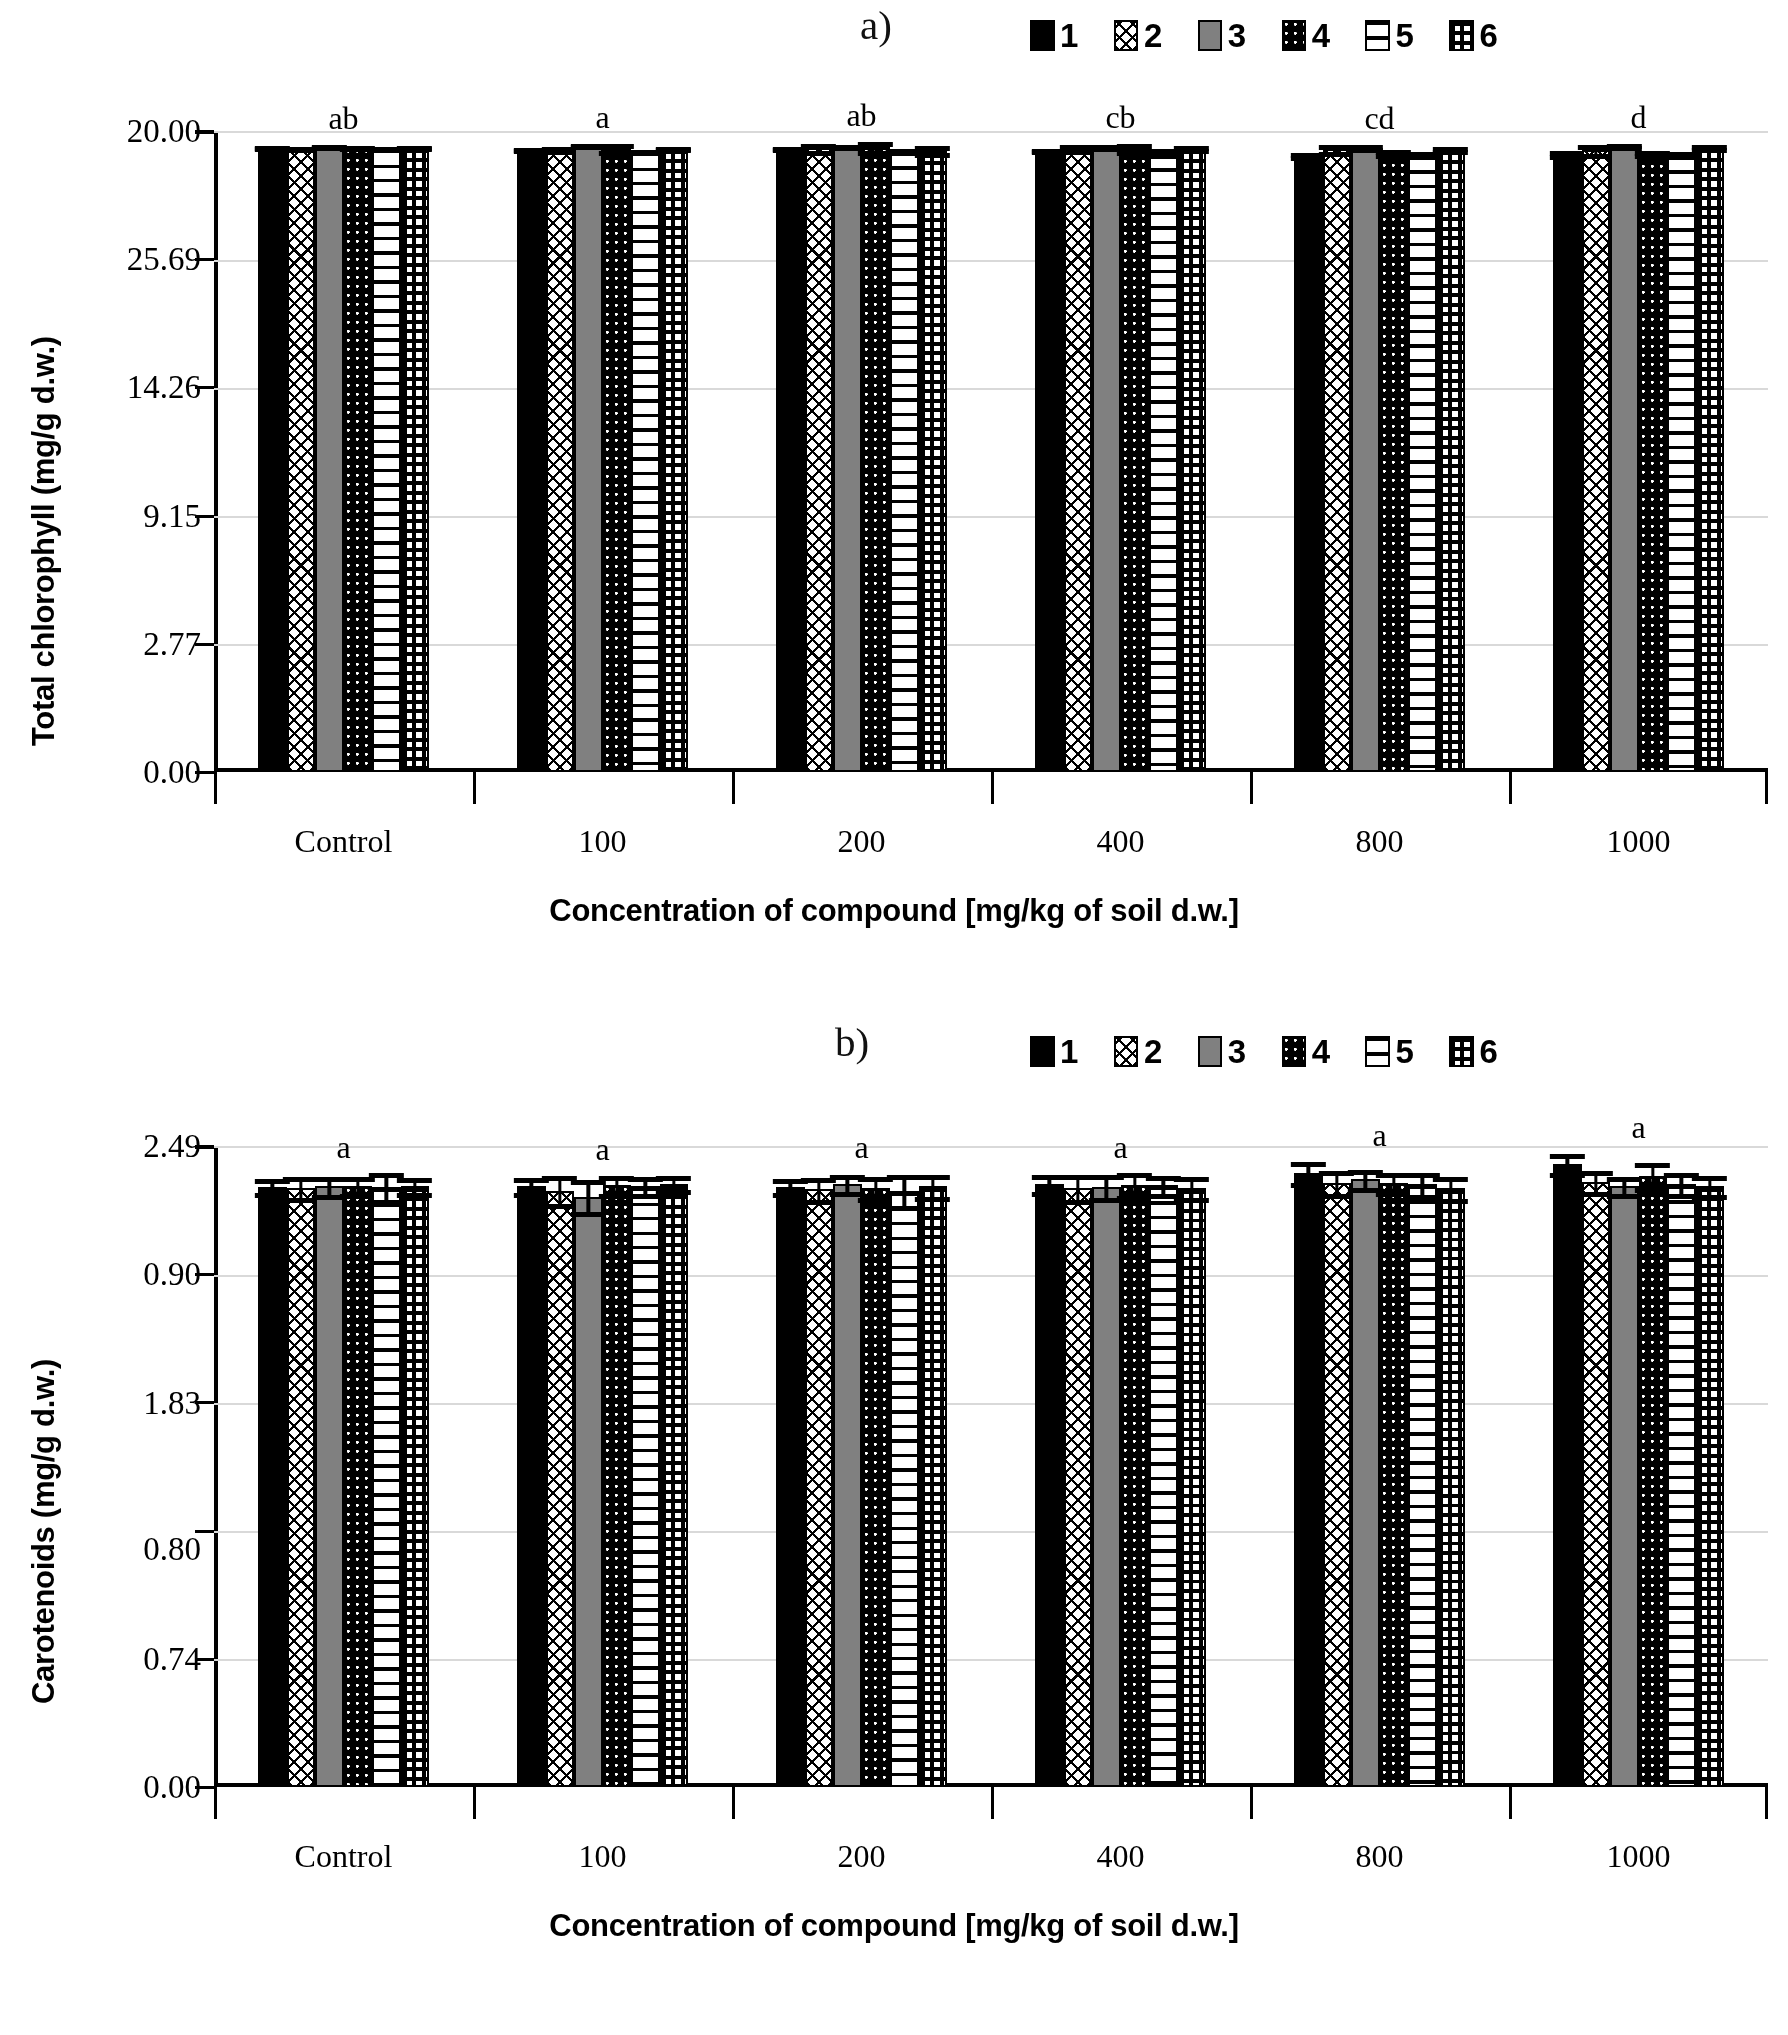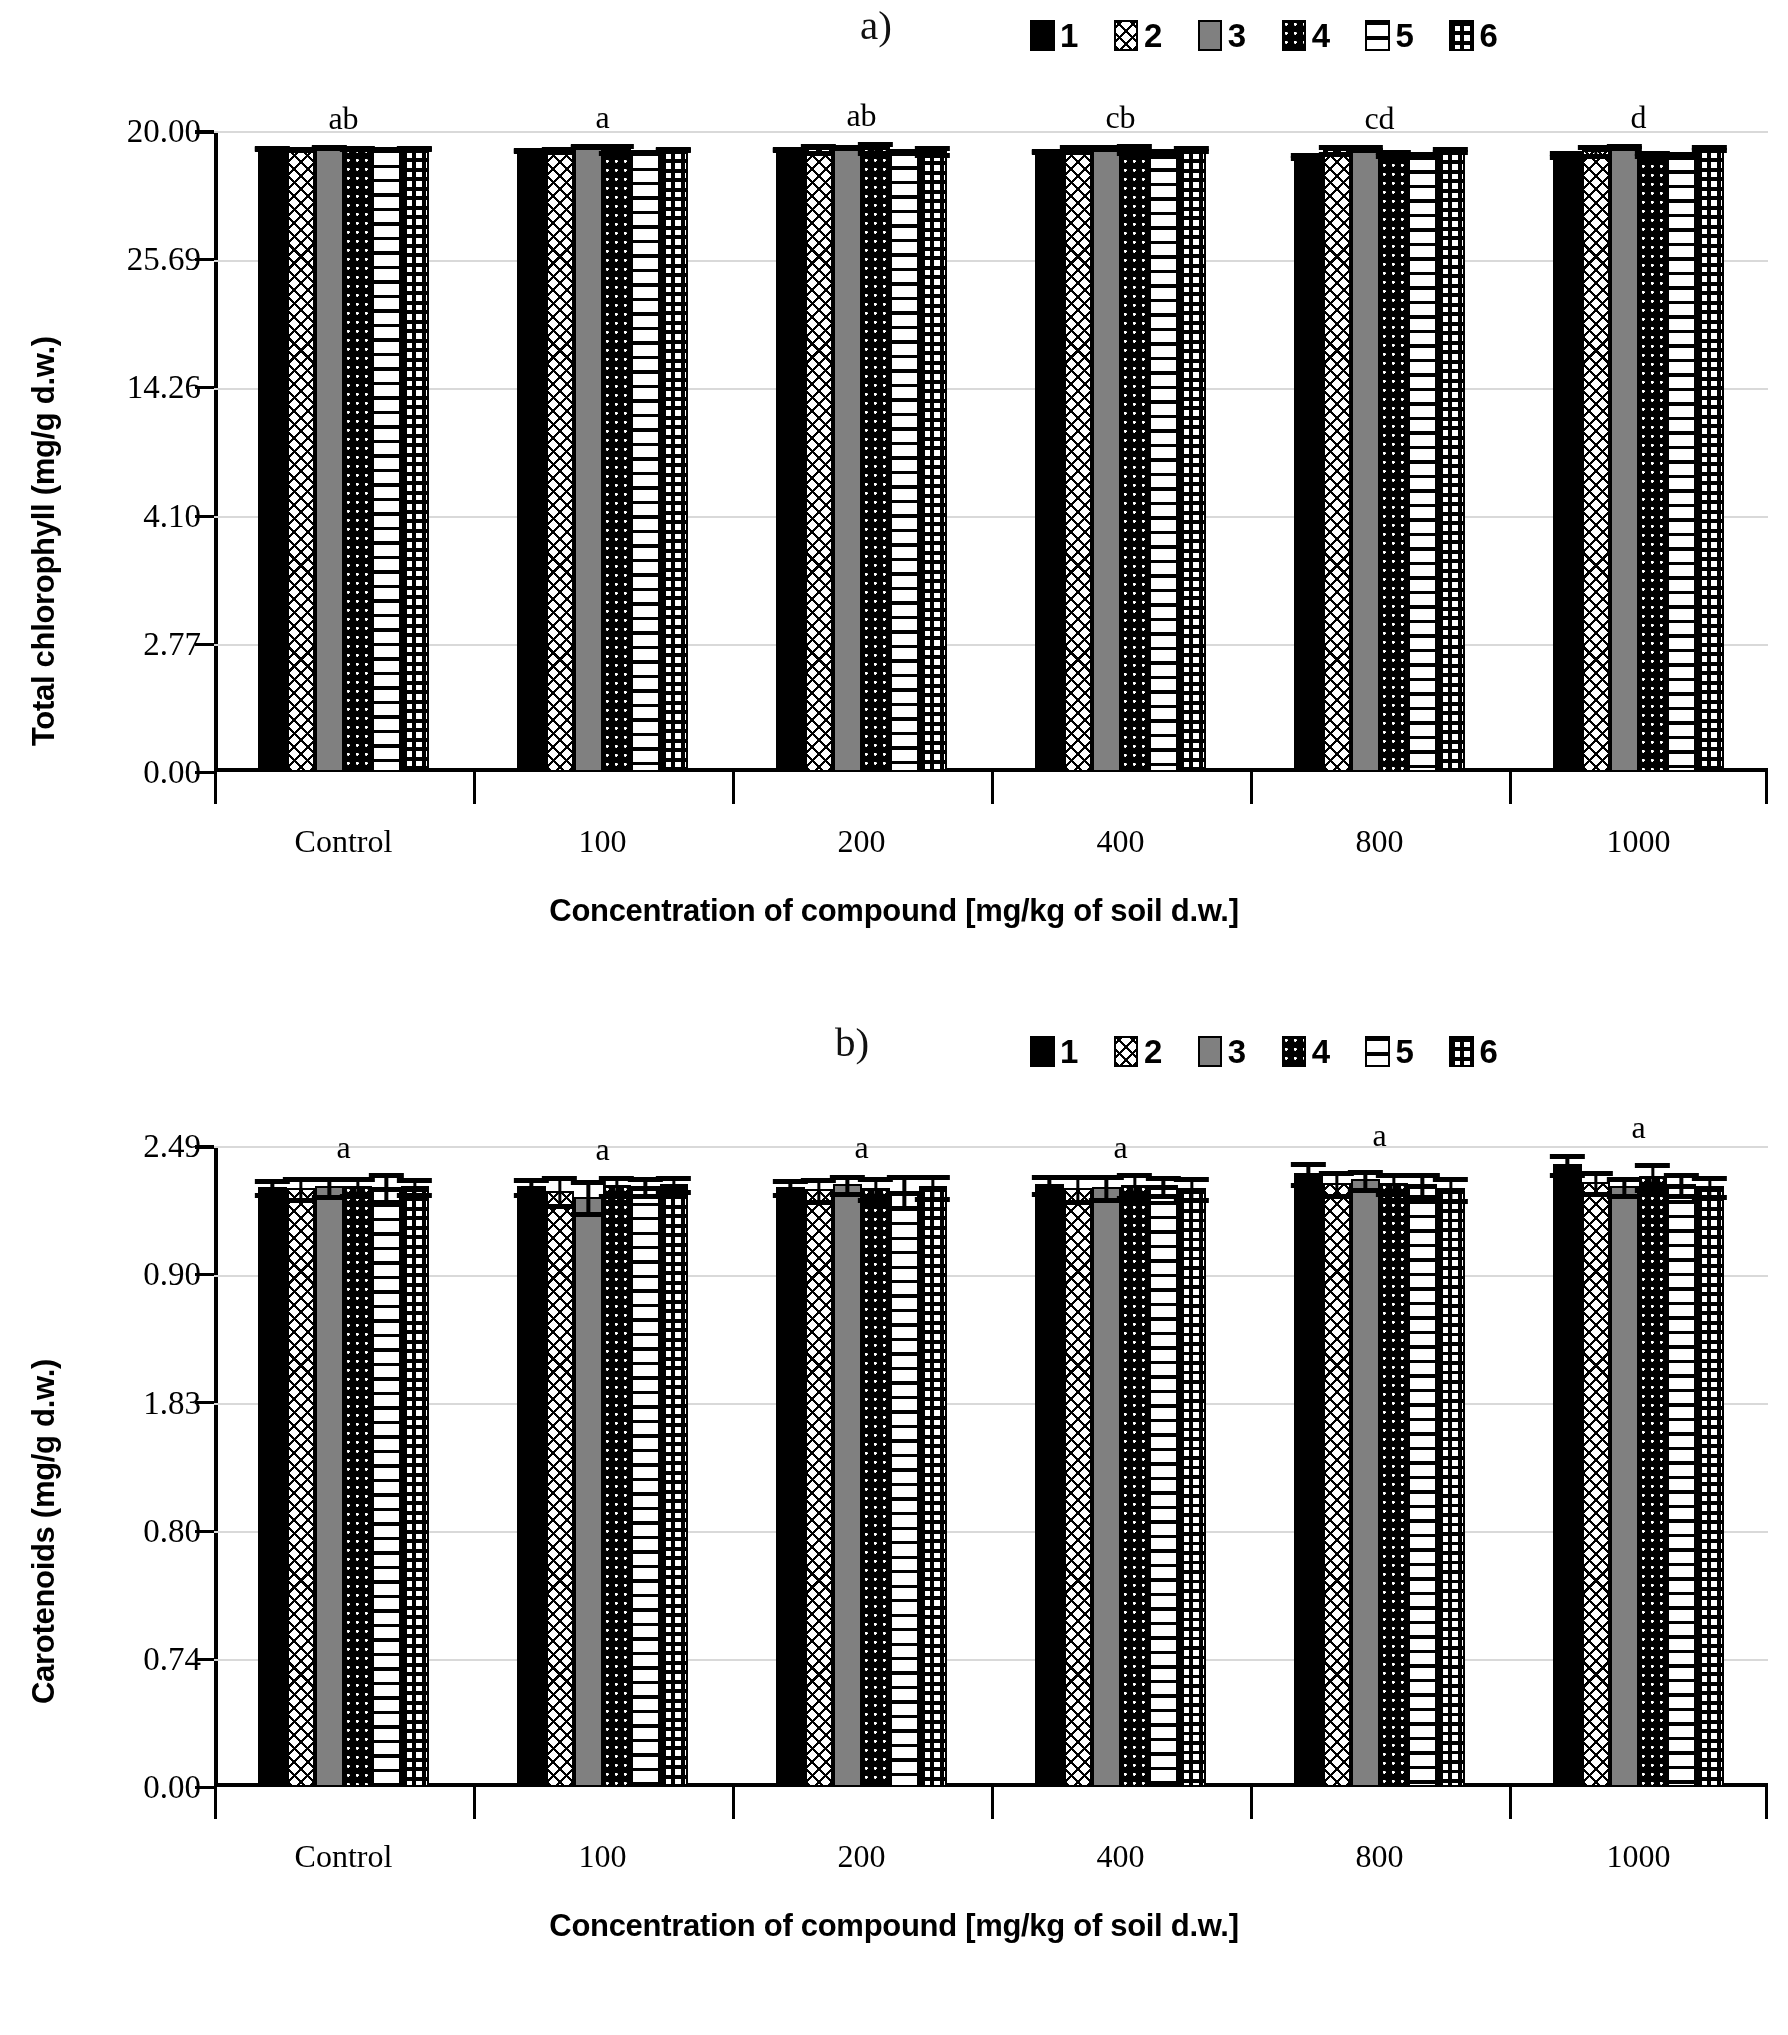--- a/index.html
+++ b/index.html
@@ -304,7 +304,7 @@
   <div class="axis-title-x" id="a-xtitle" style="left:0;top:893px;">Concentration of compound [mg/kg of soil d.w.]</div>
 <div class="ylabel-val" style="right: 1587px; top: 756px; width: 178px;">0.00</div>
     <div class="ylabel-val" style="right: 1587px; top: 628px; width: 178px;">2.77</div>
-    <div class="ylabel-val" style="right: 1587px; top: 500px; width: 178px;">4.10</div>
+    <div class="ylabel-val" style="right: 1587px; top: 500px; width: 178px;">9.15</div>
     <div class="ylabel-val" style="right: 1587px; top: 371px; width: 178px;">14.26</div>
     <div class="ylabel-val" style="right: 1587px; top: 243px; width: 178px;">25.69</div>
     <div class="ylabel-val" style="right: 1587px; top: 115px; width: 178px;">20.00</div>

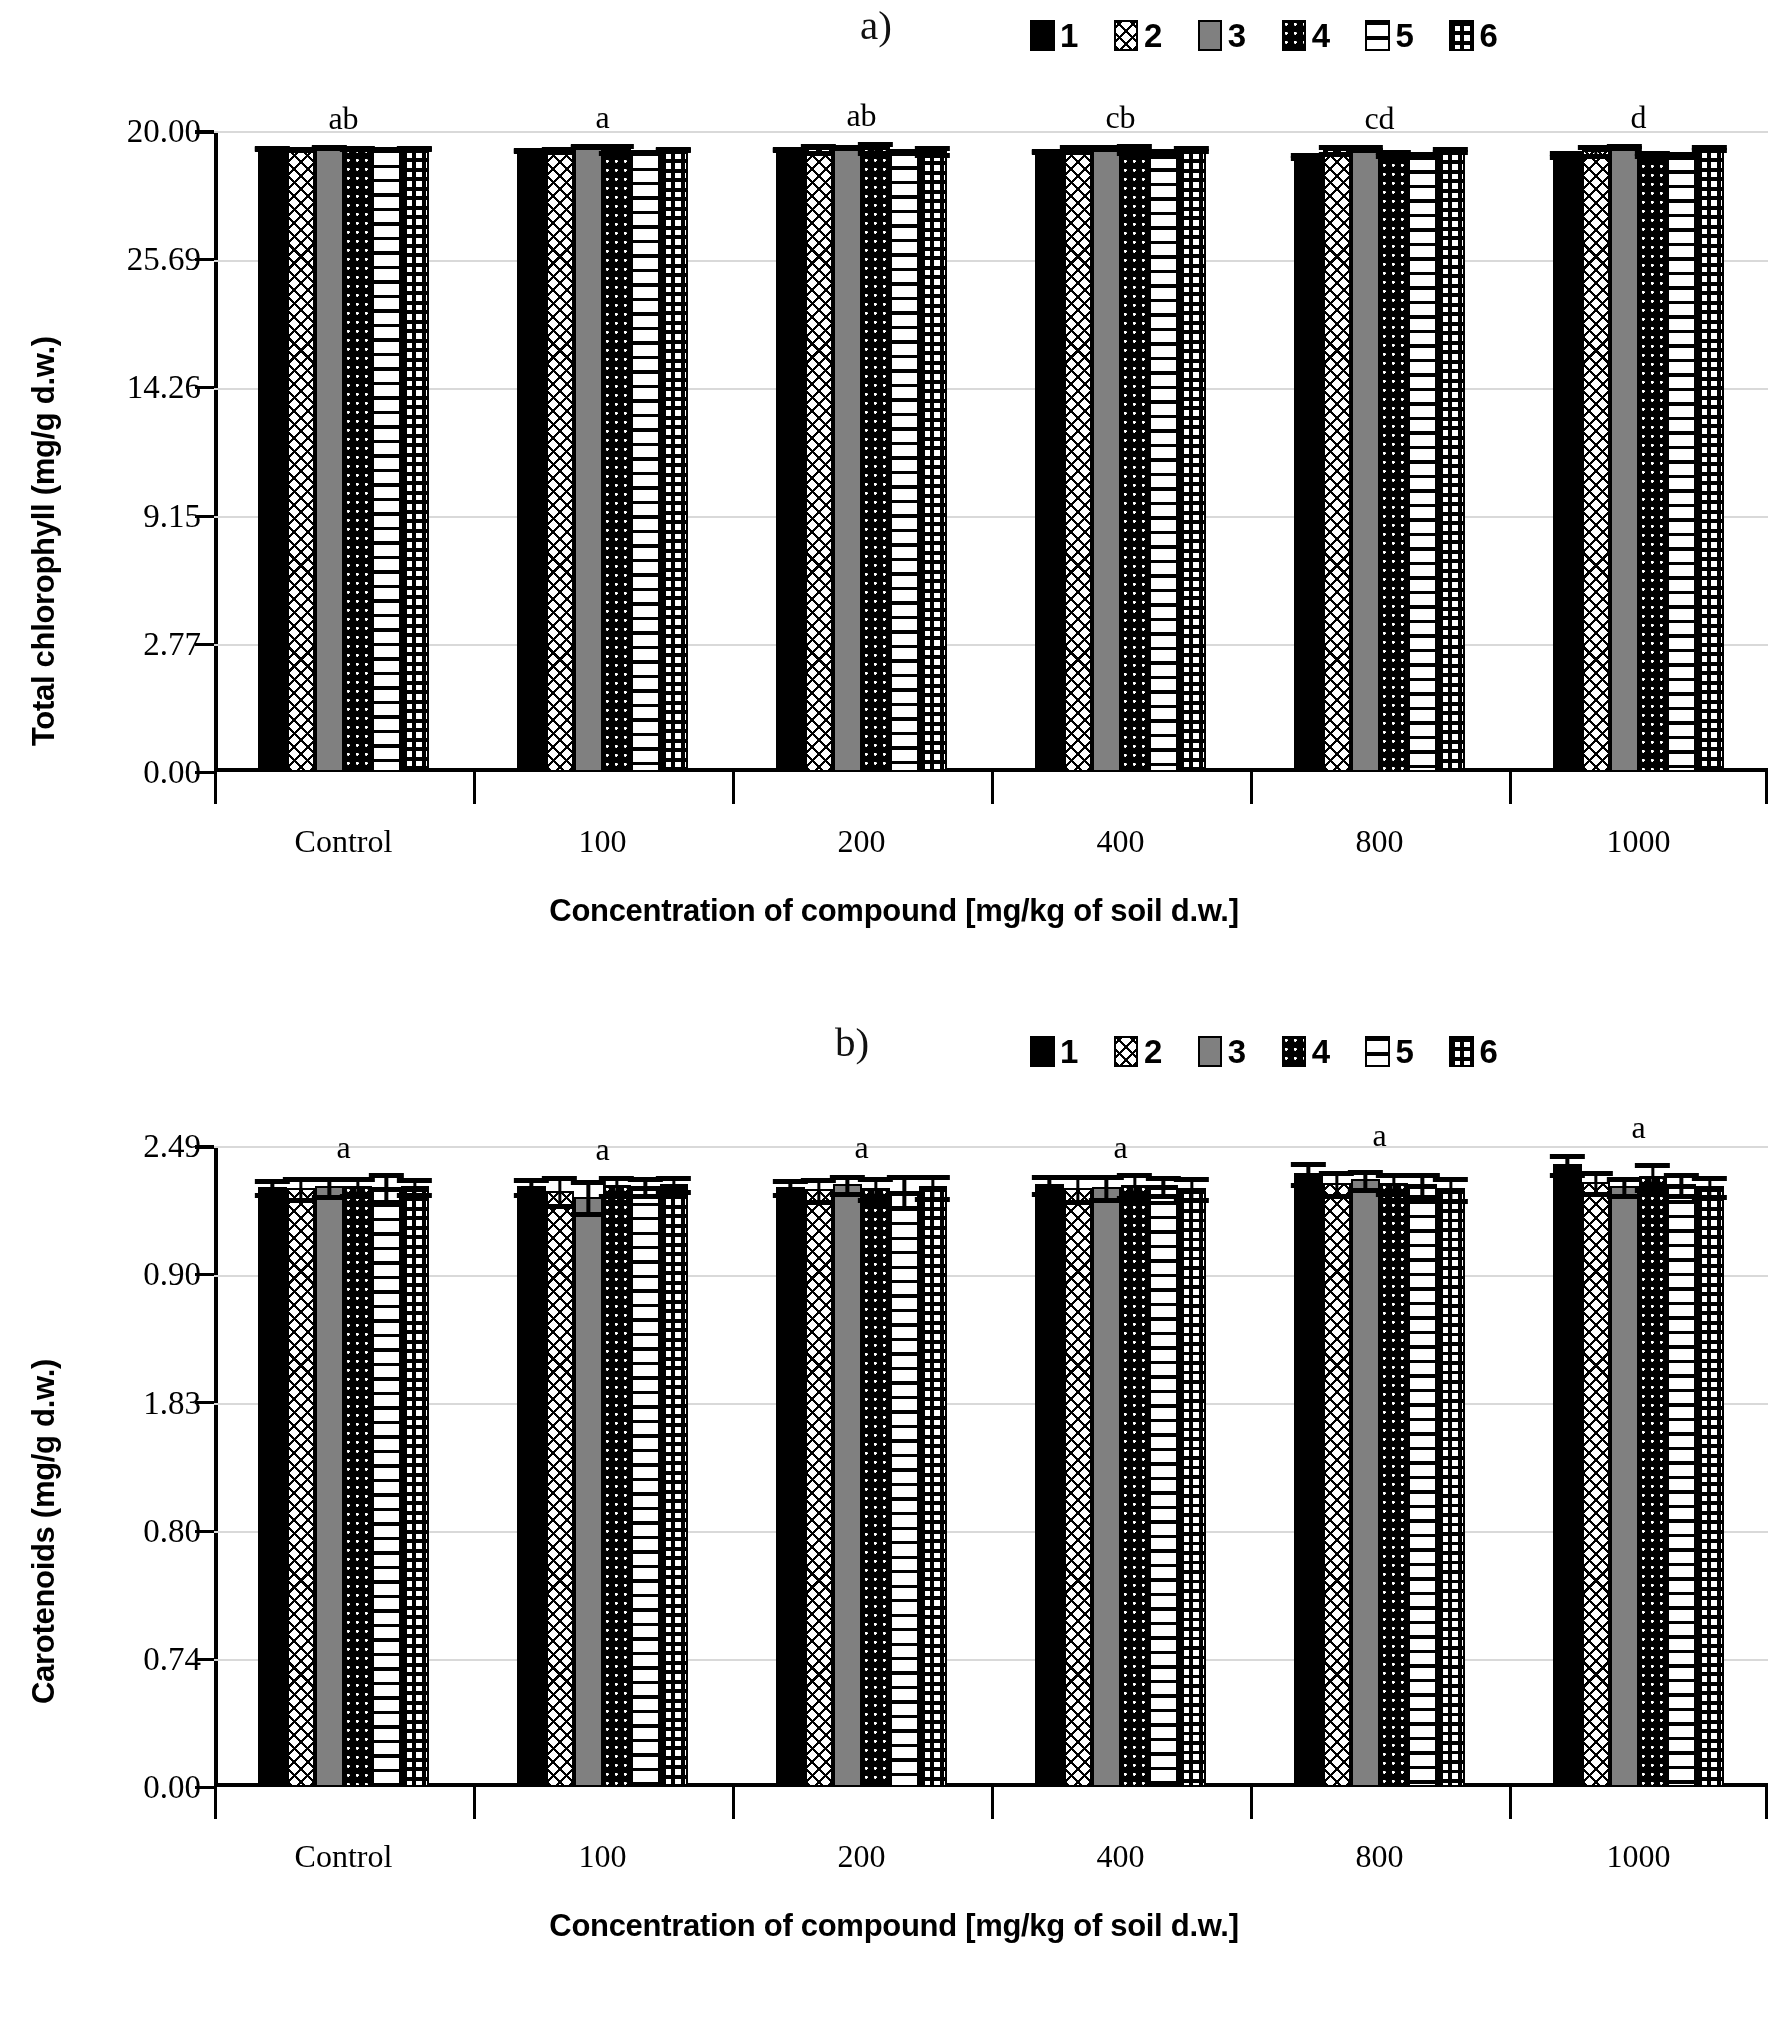--- a/index.html
+++ b/index.html
@@ -571,7 +571,7 @@
   <div class="axis-title-x" id="b-xtitle" style="left:0;top:928px;">Concentration of compound [mg/kg of soil d.w.]</div>
 <div class="ylabel-val" style="right: 1587px; top: 791px; width: 178px;">0.00</div>
     <div class="ylabel-val" style="right: 1587px; top: 663px; width: 178px;">0.74</div>
-    <div class="ylabel-val" style="right: 1587px; top: 535px; width: 178px;">0.80</div>
+    <div class="ylabel-val" style="right: 1587px; top: 553px; width: 178px;">0.80</div>
     <div class="ylabel-val" style="right: 1587px; top: 407px; width: 178px;">1.83</div>
     <div class="ylabel-val" style="right: 1587px; top: 278px; width: 178px;">0.90</div>
     <div class="ylabel-val" style="right: 1587px; top: 150px; width: 178px;">2.49</div>

